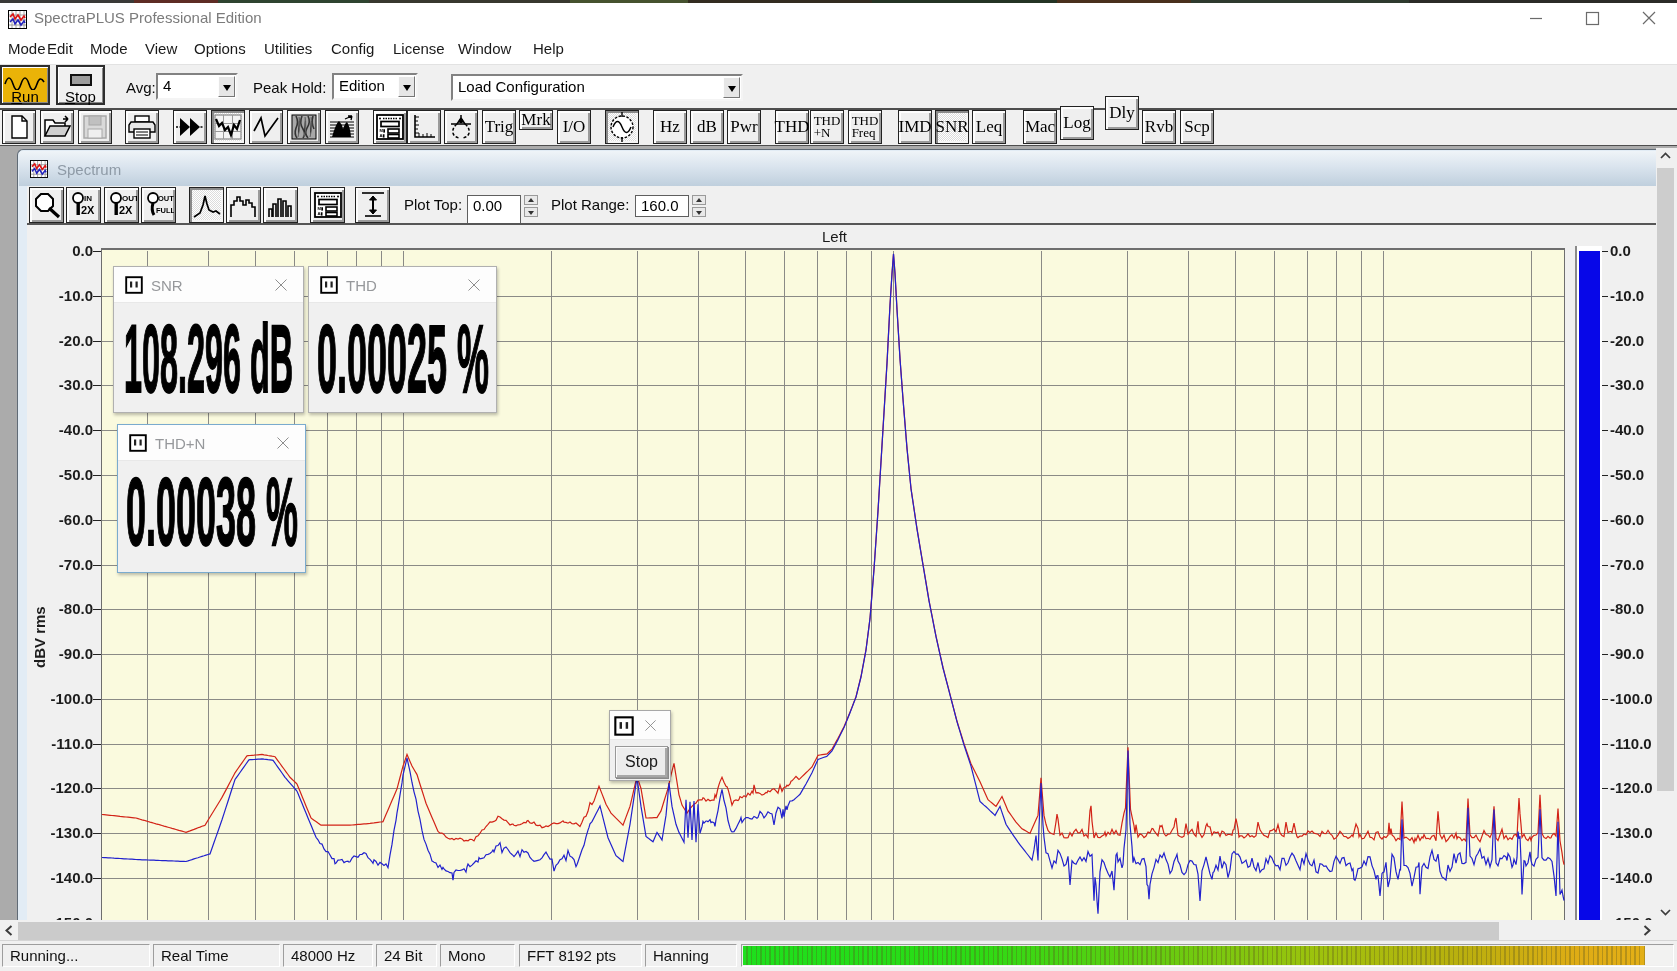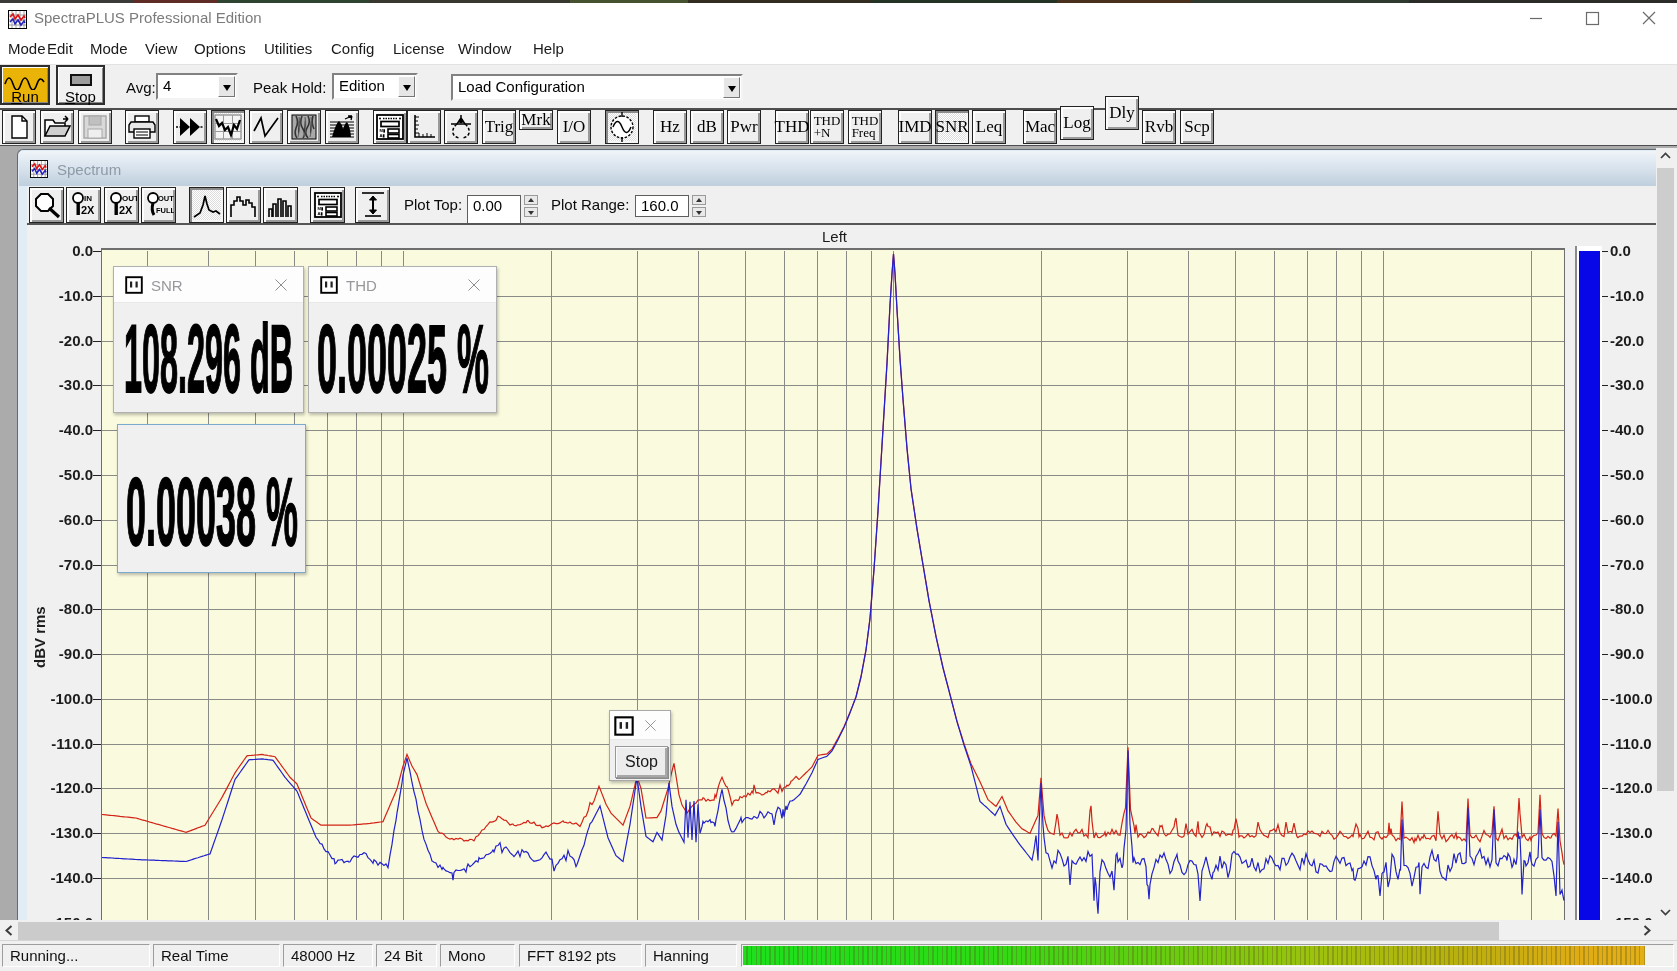--- a/index.html
+++ b/index.html
@@ -530,6 +530,17 @@
       <div class="bignum" style="left:7.5px;top:39px;transform:scale(0.7494,2.0)">0.00025&nbsp;%</div>
     </div>
     <div class="fwin" style="left:117px;top:424px;width:189px;height:149px;border-color:#7aabce">
+<div class="ftitle" style="height:36px">
+        <svg style="position:absolute;left:11px;top:9px" width="18" height="18" viewBox="0 0 18 18">
+<rect x="1.2" y="1.2" width="15.6" height="15.6" fill="#fff" stroke="#000" stroke-width="1.9"></rect>
+<rect x="5" y="5.5" width="2.2" height="6" fill="#222"></rect>
+          <rect x="10.5" y="5.5" width="2.2" height="6" fill="#222"></rect>
+</svg>
+<span class="ftxt">THD+N</span>
+        <svg style="position:absolute;left:158px;top:11px" width="14" height="14" viewBox="0 0 14 14">
+<path d="M1.5,1.5 L12.5,12.5 M12.5,1.5 L1.5,12.5" stroke="#888888" stroke-width="0.95"></path>
+        </svg>
+      </div>
       <div class="bignum" style="left:7.5px;top:34px;transform:scale(0.7494,2.0)">0.00038&nbsp;%</div>
     </div>
     <div class="fwin" style="left:609px;top:710px;width:62px;height:71px;border-color:#a8a8a8">

